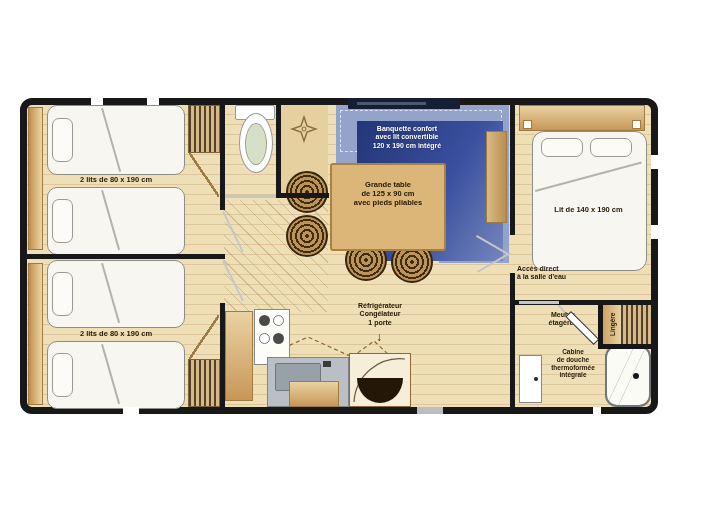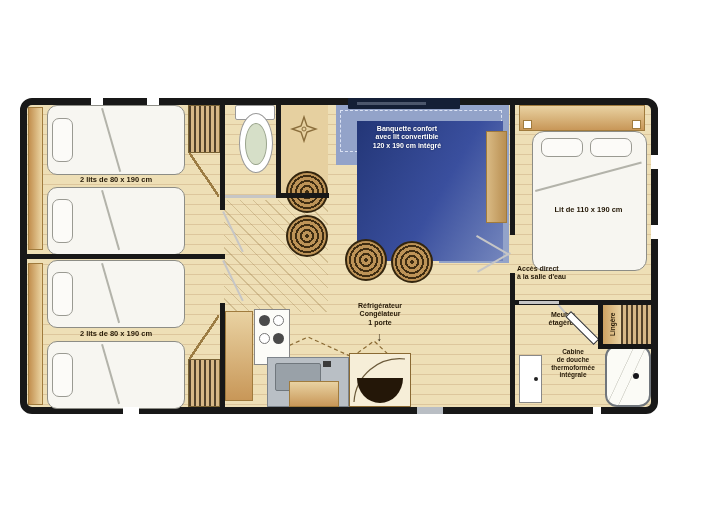--- a/index.html
+++ b/index.html
@@ -120,6 +120,13 @@
       <div class="chair" style="left:259px;top:110px;"></div>
       <div class="chair" style="left:318px;top:134px;"></div>
       <div class="chair" style="left:364px;top:136px;"></div>
+      <div class="abs" style="left:303px;top:58px;width:116px;height:88px;background:#dcb578;border:2px solid #a8833f;border-radius:3px;z-index:3;box-sizing:border-box;">
+        <div class="lbl" style="position:relative;margin-top:15px;">
+          <div>Grande table</div>
+          <div>de 125 x 90 cm</div>
+          <div>avec pieds pliables</div>
+        </div>
+      </div>
 
       <div class="abs woodv" style="left:198px;top:206px;width:28px;height:90px;"></div>
       <div class="abs" style="left:227px;top:204px;width:34px;height:54px;background:#fcfcf8;border:1px solid #888;z-index:2;">

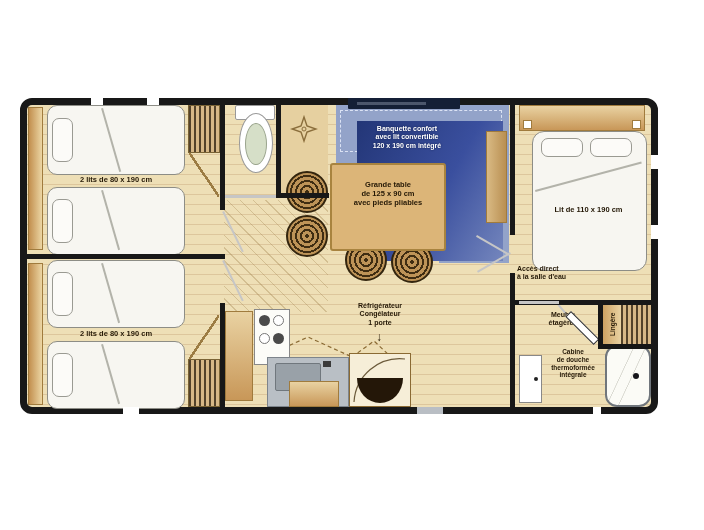--- a/index.html
+++ b/index.html
@@ -167,7 +167,7 @@
         <div class="abs pillow" style="left:57px;top:6px;width:40px;height:17px;"></div>
         <div class="fold" style="left:2px;top:58px;width:110px;transform:rotate(-15deg);transform-origin:left top;"></div>
       </div>
-      <div class="abs lbl" style="left:505px;top:100px;width:113px;">Lit de 110 x 190 cm</div>
+      <div class="abs lbl" style="left:505px;top:100px;width:113px;">Lit de 140 x 190 cm</div>
       <div class="abs lbl small" style="left:490px;top:160px;width:86px;text-align:left;">
         <div>Accès direct</div>
         <div>à la salle d'eau</div>

